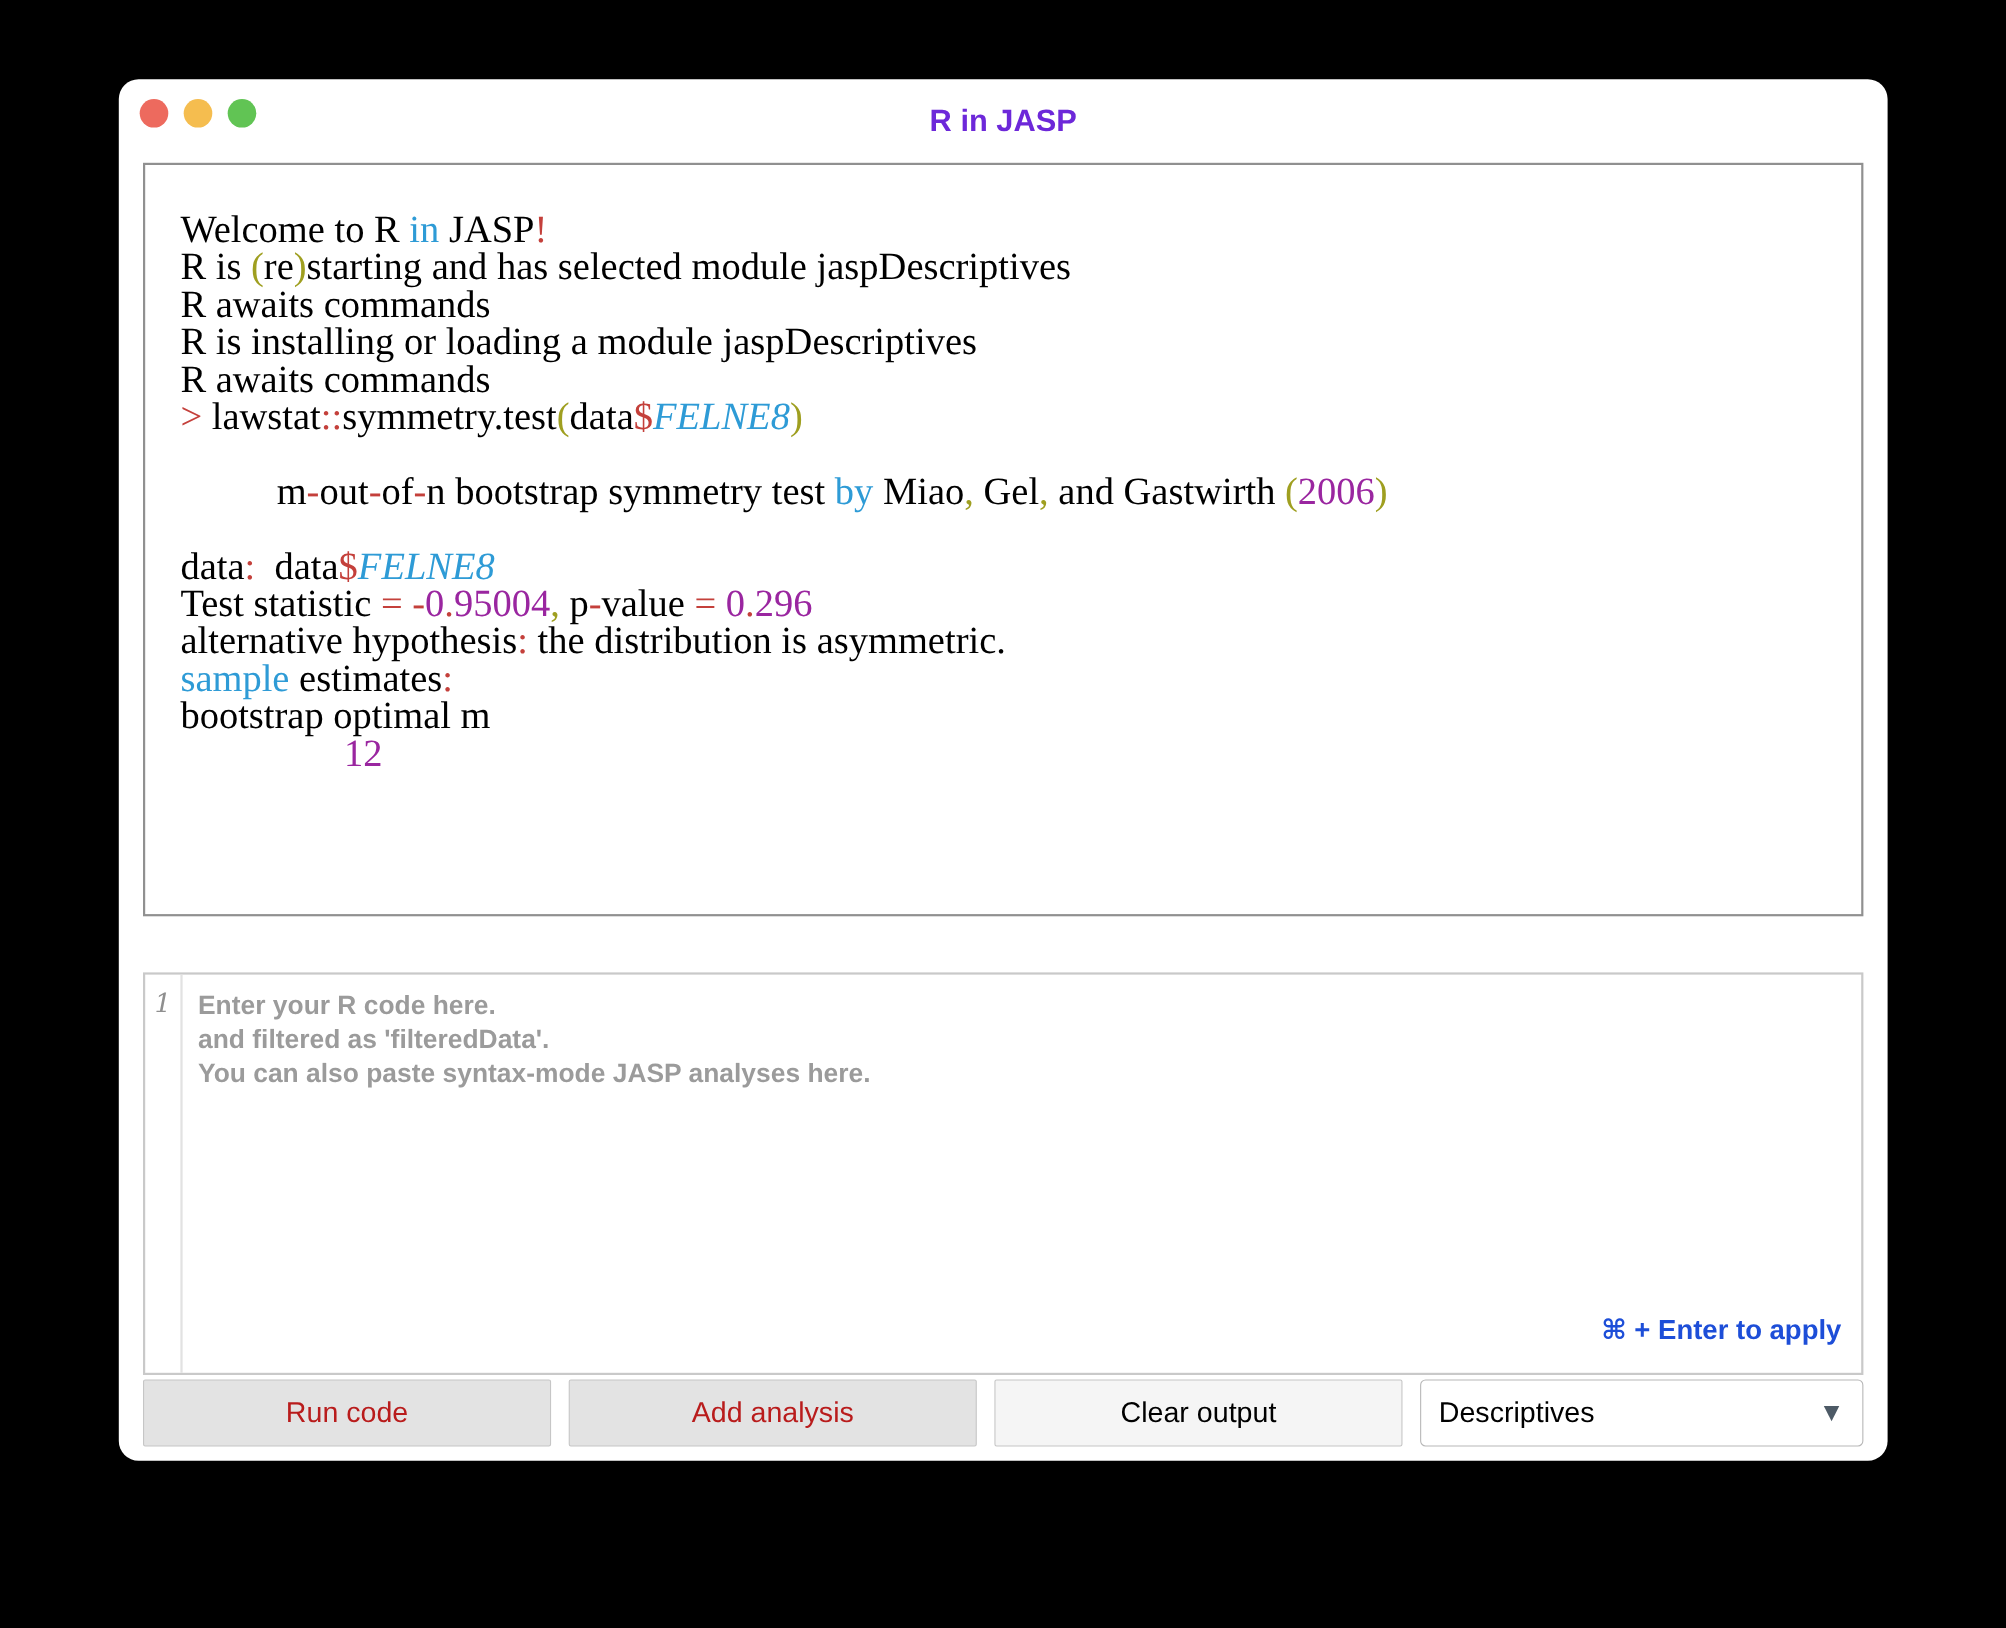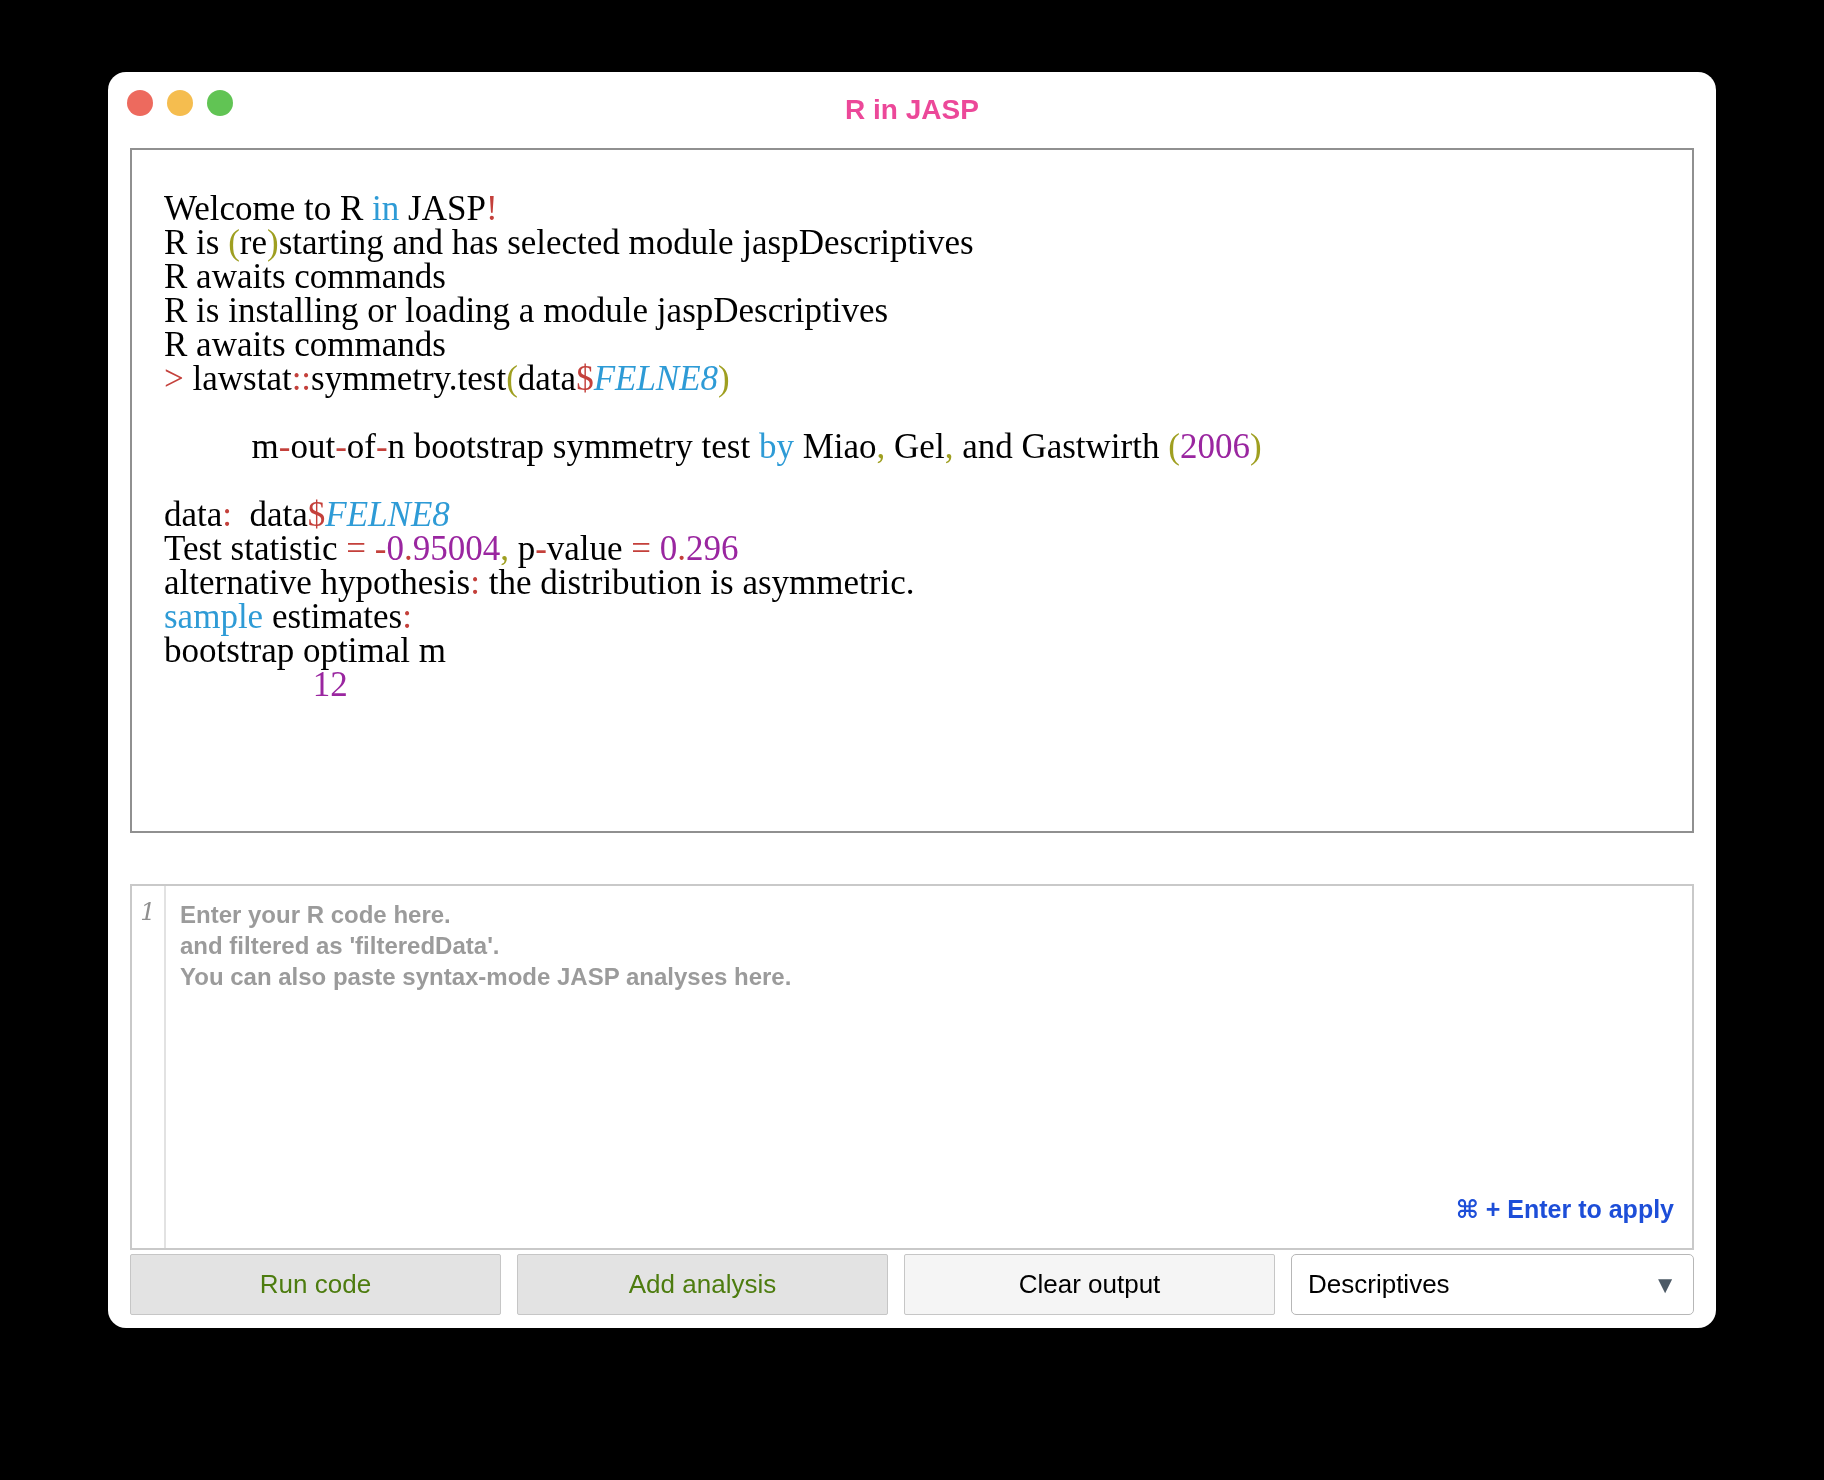--- a/index.html
+++ b/index.html
@@ -15,7 +15,7 @@
   .traffic-lights { position:absolute; left:19px; top:0; height:62px; display:flex; align-items:center; gap:14px; }
   .light { width:26px; height:26px; border-radius:50%; display:inline-block; cursor:default; }
   .title {
-    width:100%; text-align:center; font-size:28px; font-weight:bold; color:#ec4899;
+    width:100%; text-align:center; font-size:28px; font-weight:bold; color:#6d28d9;
     padding-top:14px;
   }
   .console {

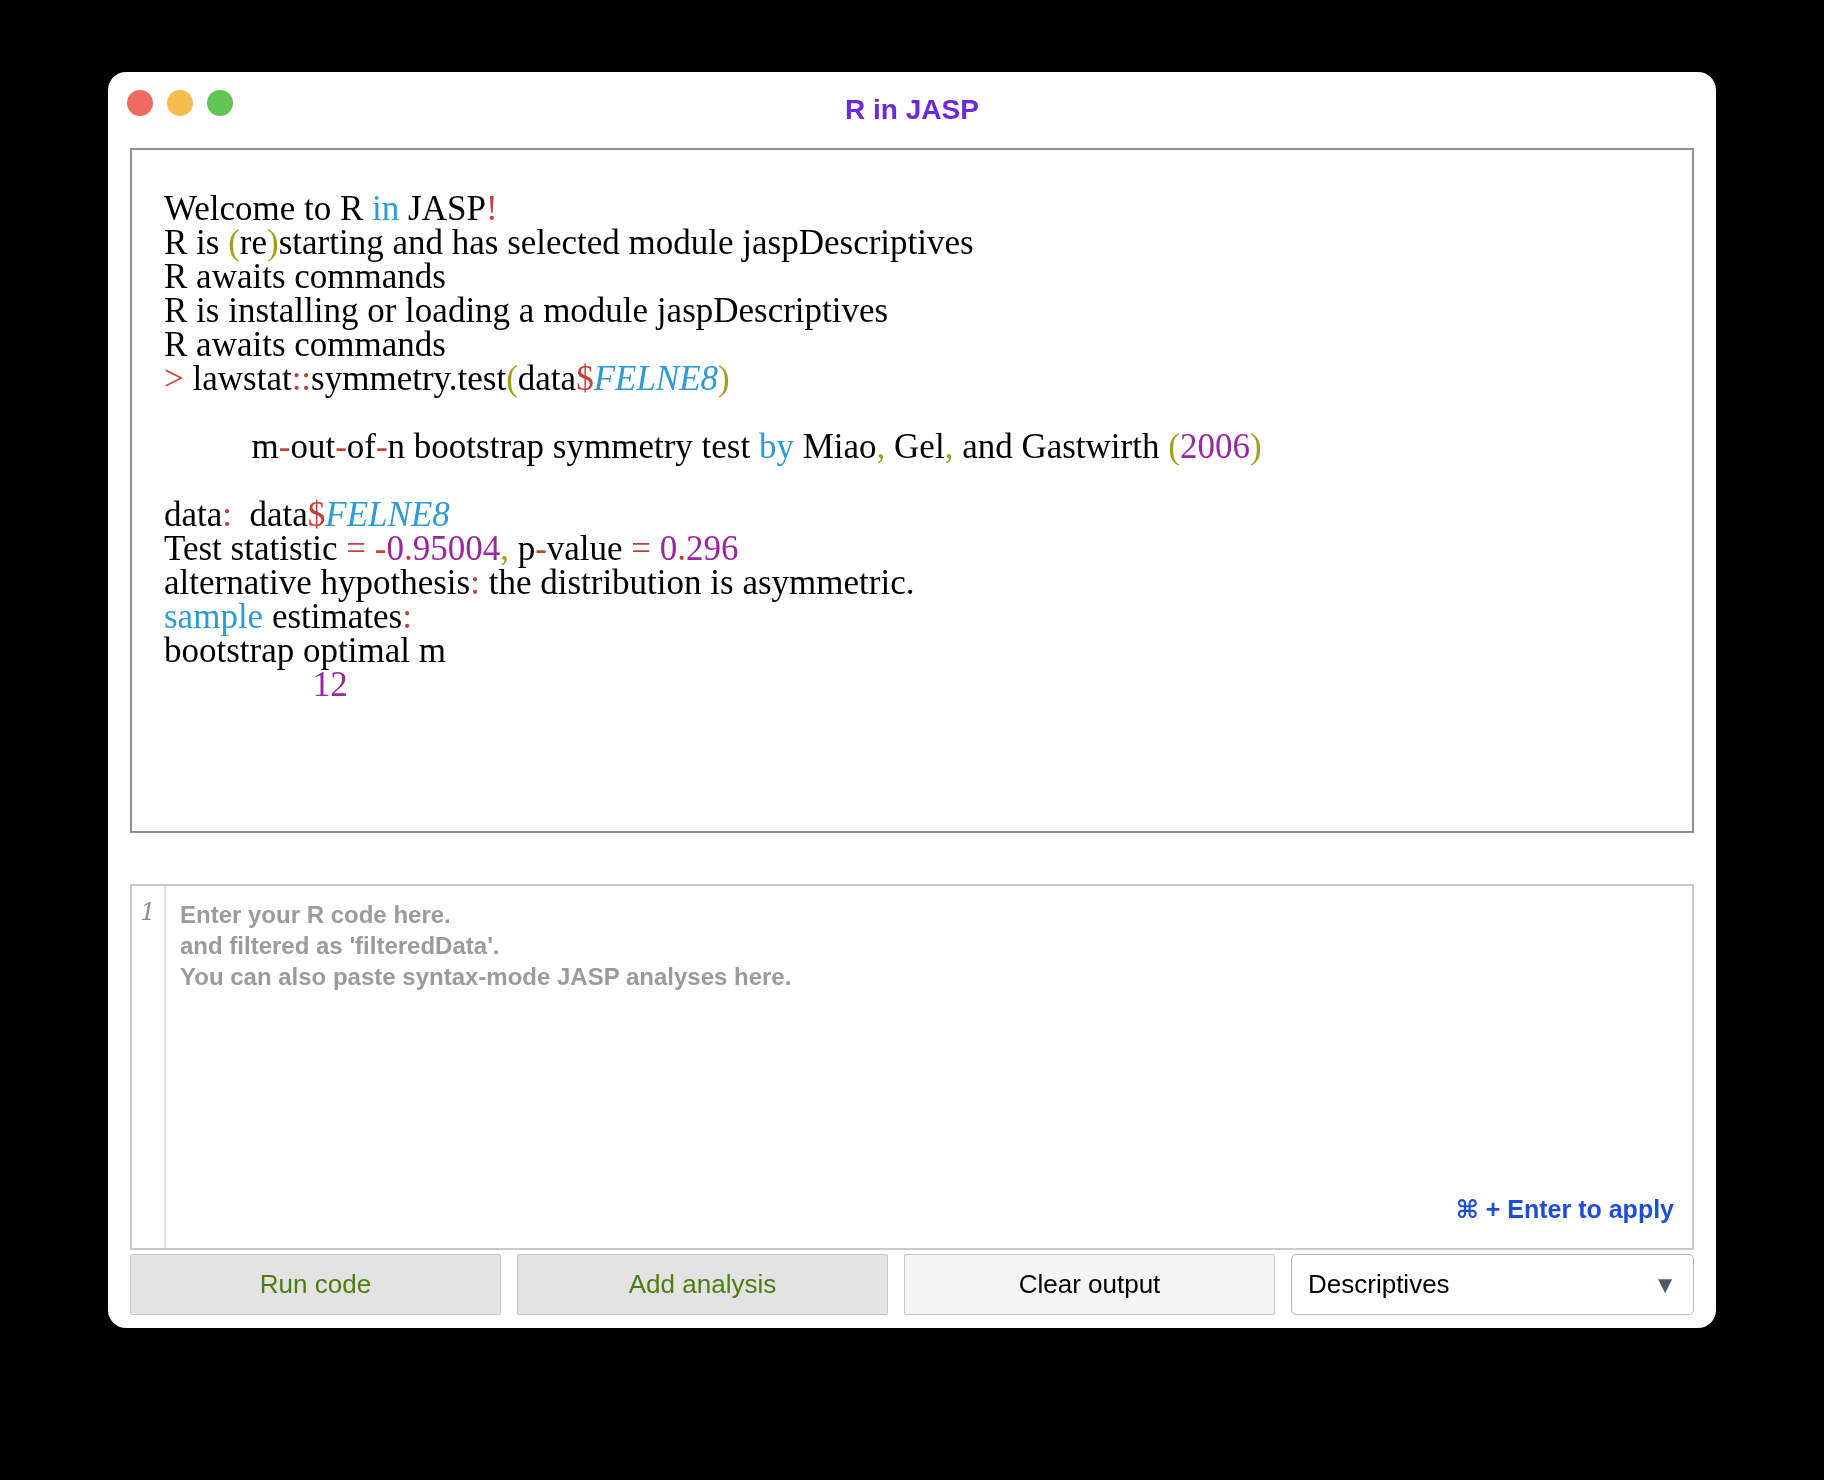--- a/index.html
+++ b/index.html
@@ -53,7 +53,7 @@
     flex:1 1 0; height:61px; font-size:26px; border-radius:2px;
     font-family:"Liberation Sans","DejaVu Sans",sans-serif; cursor:pointer;
   }
-  .btn.disabled { background:#e3e3e3; border:1px solid #c6c6c6; color:#4d7c0f; }
+  .btn.disabled { background:#e3e3e3; border:1px solid #c6c6c6; color:#b91c1c; }
   .btn.enabled  { background:#f5f5f5; border:1px solid #c6c6c6; color:#000; }
   .dropdown {
     flex:1 1 0; height:61px; background:#fff; border:1px solid #b7b7b7; border-radius:5px;

